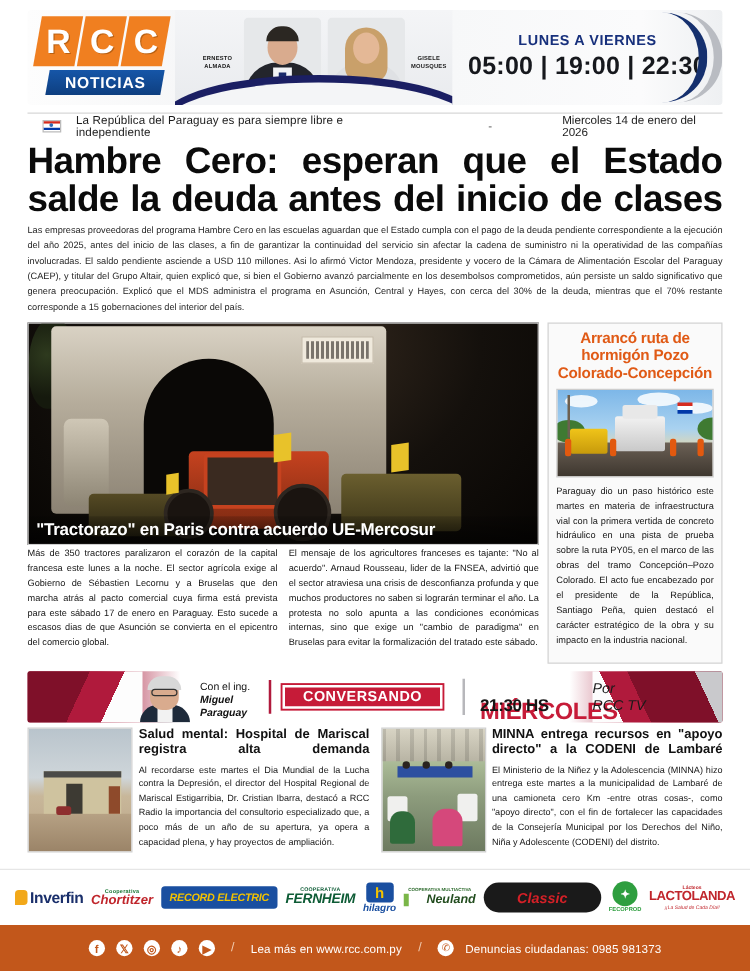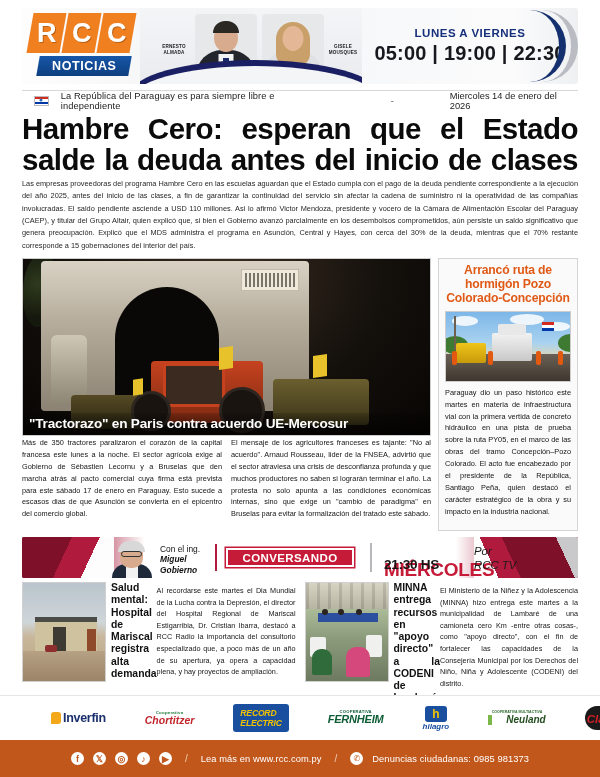--- a/index.html
+++ b/index.html
@@ -461,7 +461,7 @@
     <div class="conv-with">
       <div>Con el ing.</div>
       <i>Miguel</i><br>
-      <i>Gobierno</i>
+      <i>Paraguay</i>
     </div>
     <div class="conv-div1"></div>
     <div class="conv-logo">

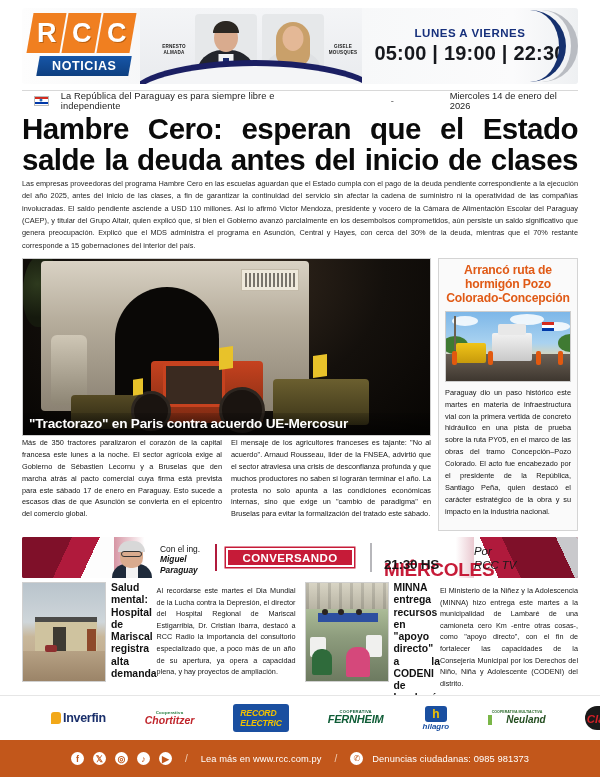--- a/index.html
+++ b/index.html
@@ -267,7 +267,7 @@
   .news-row { position: absolute; left: 22px; top: 582px; width: 556px; height: 108px; display:flex; gap: 9px; }
   .news-card { flex: 1; display: flex; gap: 5px; }
   .news-thumb { flex: 0 0 84px; height: 100px; overflow:hidden; position:relative; border:1px solid #d0d0d0; }
-  .news-body { flex: 1; display:flex; flex-direction:row; }
+  .news-body { flex: 1; display:flex; flex-direction:column; }
   .news-title { font-size: 10.4px; font-weight: bold; color:#111; line-height: 1.18; text-align: justify; text-align-last: justify; }
   .news-text { margin-top: 3px; font-size: 7.25px; line-height: 1.6; color:#171717; text-align: justify; }
 

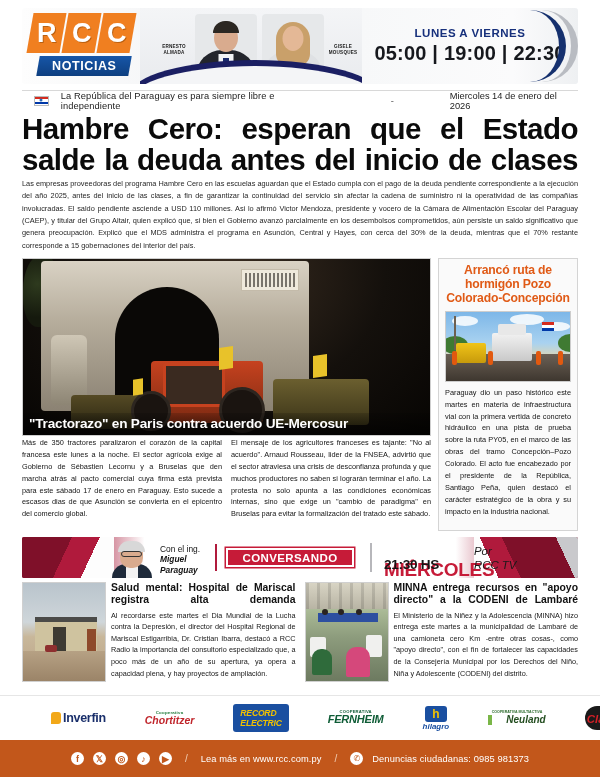--- a/index.html
+++ b/index.html
@@ -293,7 +293,7 @@
     background: #fff; display: flex; align-items: center; justify-content: space-between;
     padding: 0 12px; border-top: 1px solid #e6e6e6;
   }
-  .sp { height: 24px; display:flex; align-items:center; justify-content:flex-end;margin-left:39px; }
+  .sp { height: 24px; display:flex; align-items:center; justify-content:flex-end; }
   .sp-inverfin { color:#1a2f6b; font-weight:bold; font-size: 12.5px; letter-spacing:-.3px; display:flex; align-items:center; gap:2px;}
   .sp-inverfin .bub { width: 10px; height: 12px; background:#f2a819; border-radius: 3px 3px 3px 0; display:inline-block; }
   .sp-chort { text-align:center; line-height:1; }

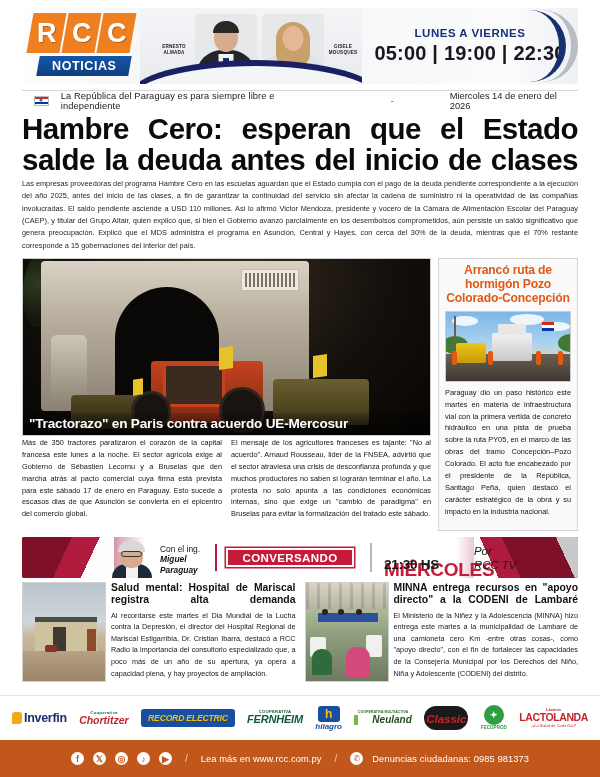--- a/index.html
+++ b/index.html
@@ -311,7 +311,7 @@
   .sp-neuland { text-align:center; line-height:1.05; }
   .sp-neuland .t { font-size: 3.6px; color:#2d6b2d; font-weight:bold; }
   .sp-neuland .m { font-size: 10px; color:#234d1f; font-weight:bold; font-style:italic; border-left: 4px solid #7ab648; padding-left:14px;}
-  .sp-classic { background:#1a1a1a; border-radius: 12px; padding: 3px 2px; }
+  .sp-classic { background:#1a1a1a; border-radius: 12px; padding: 3px 27px; }
   .sp-classic span { color:#d42027; font-weight:bold; font-style:italic; font-size: 11.5px; }
   .sp-feco { text-align:center; line-height:1; }
   .sp-feco .ic { width: 20px; height: 20px; border-radius:50%; background:#2e9e3f; color:#fff;

